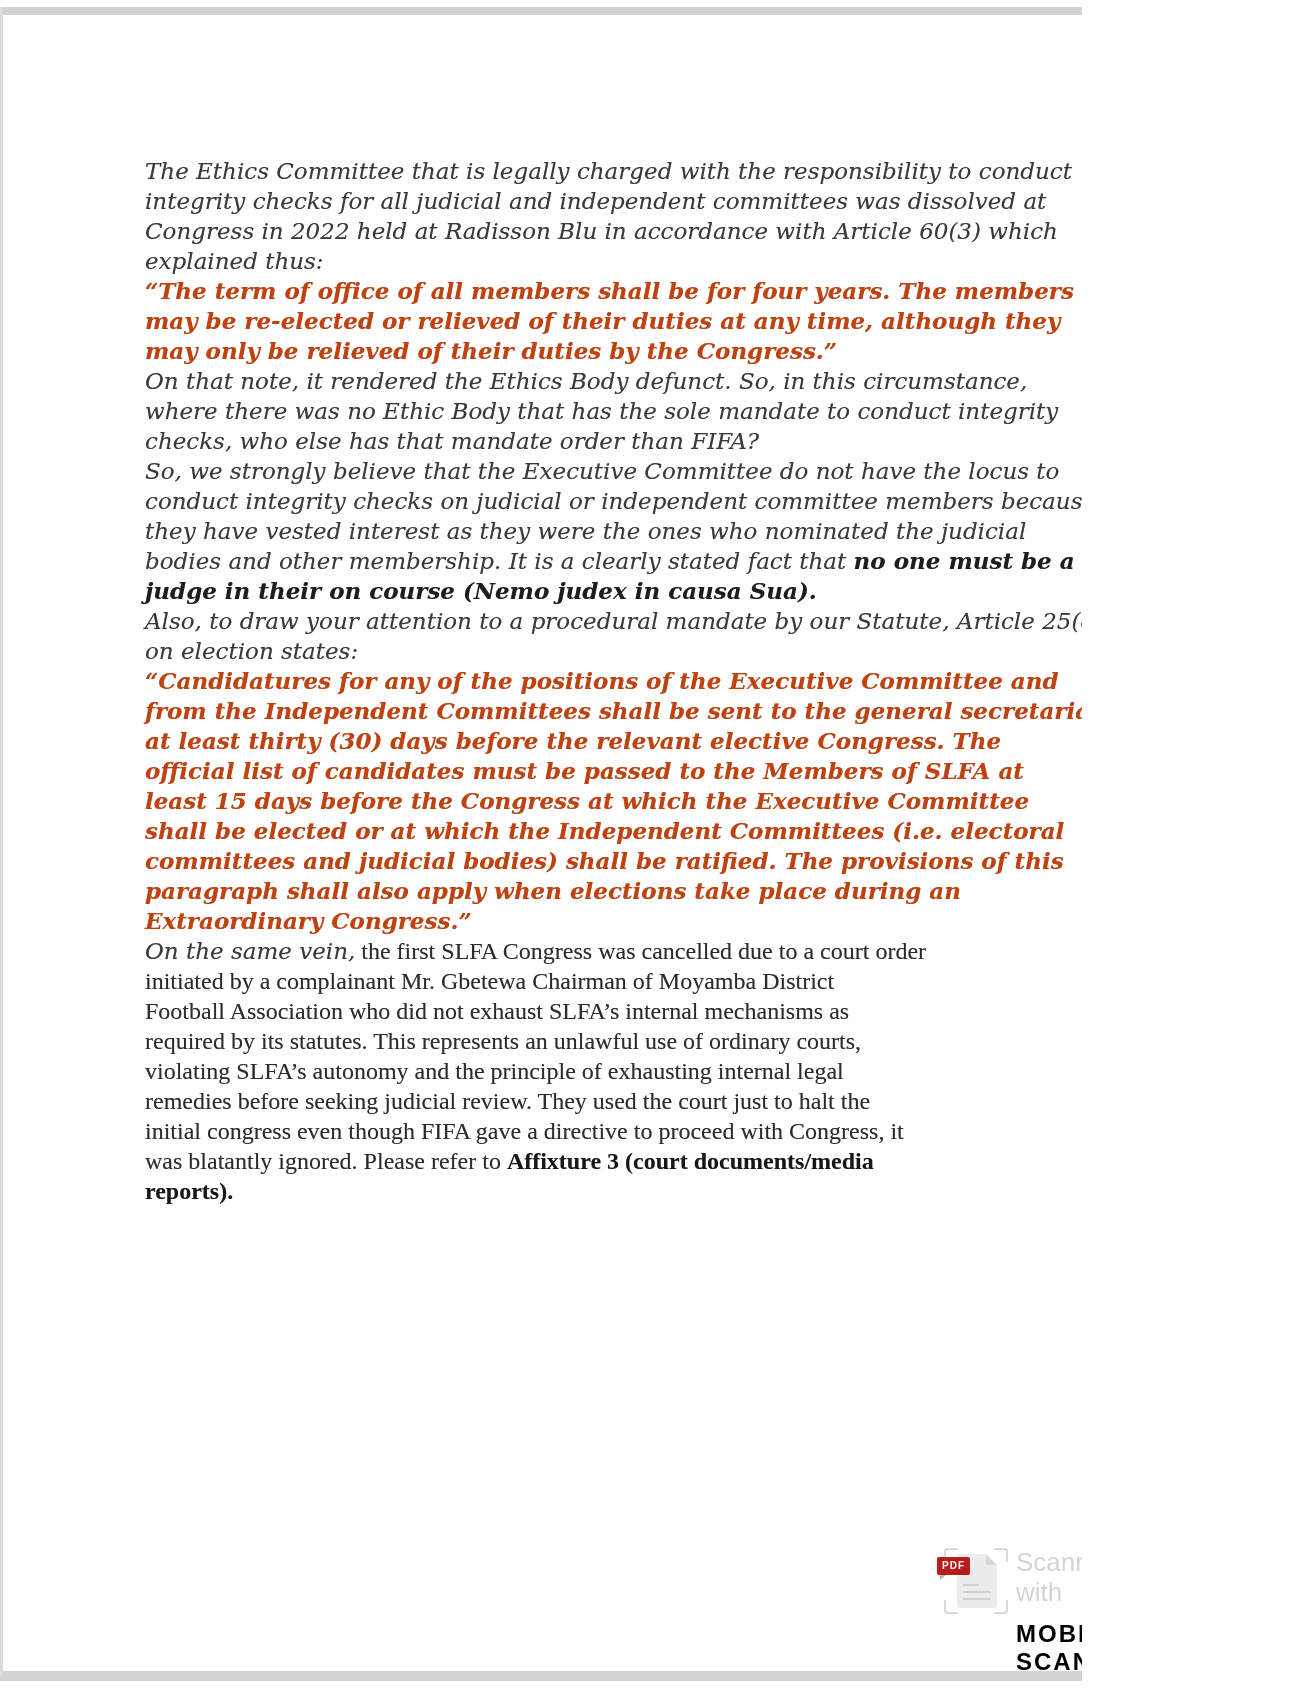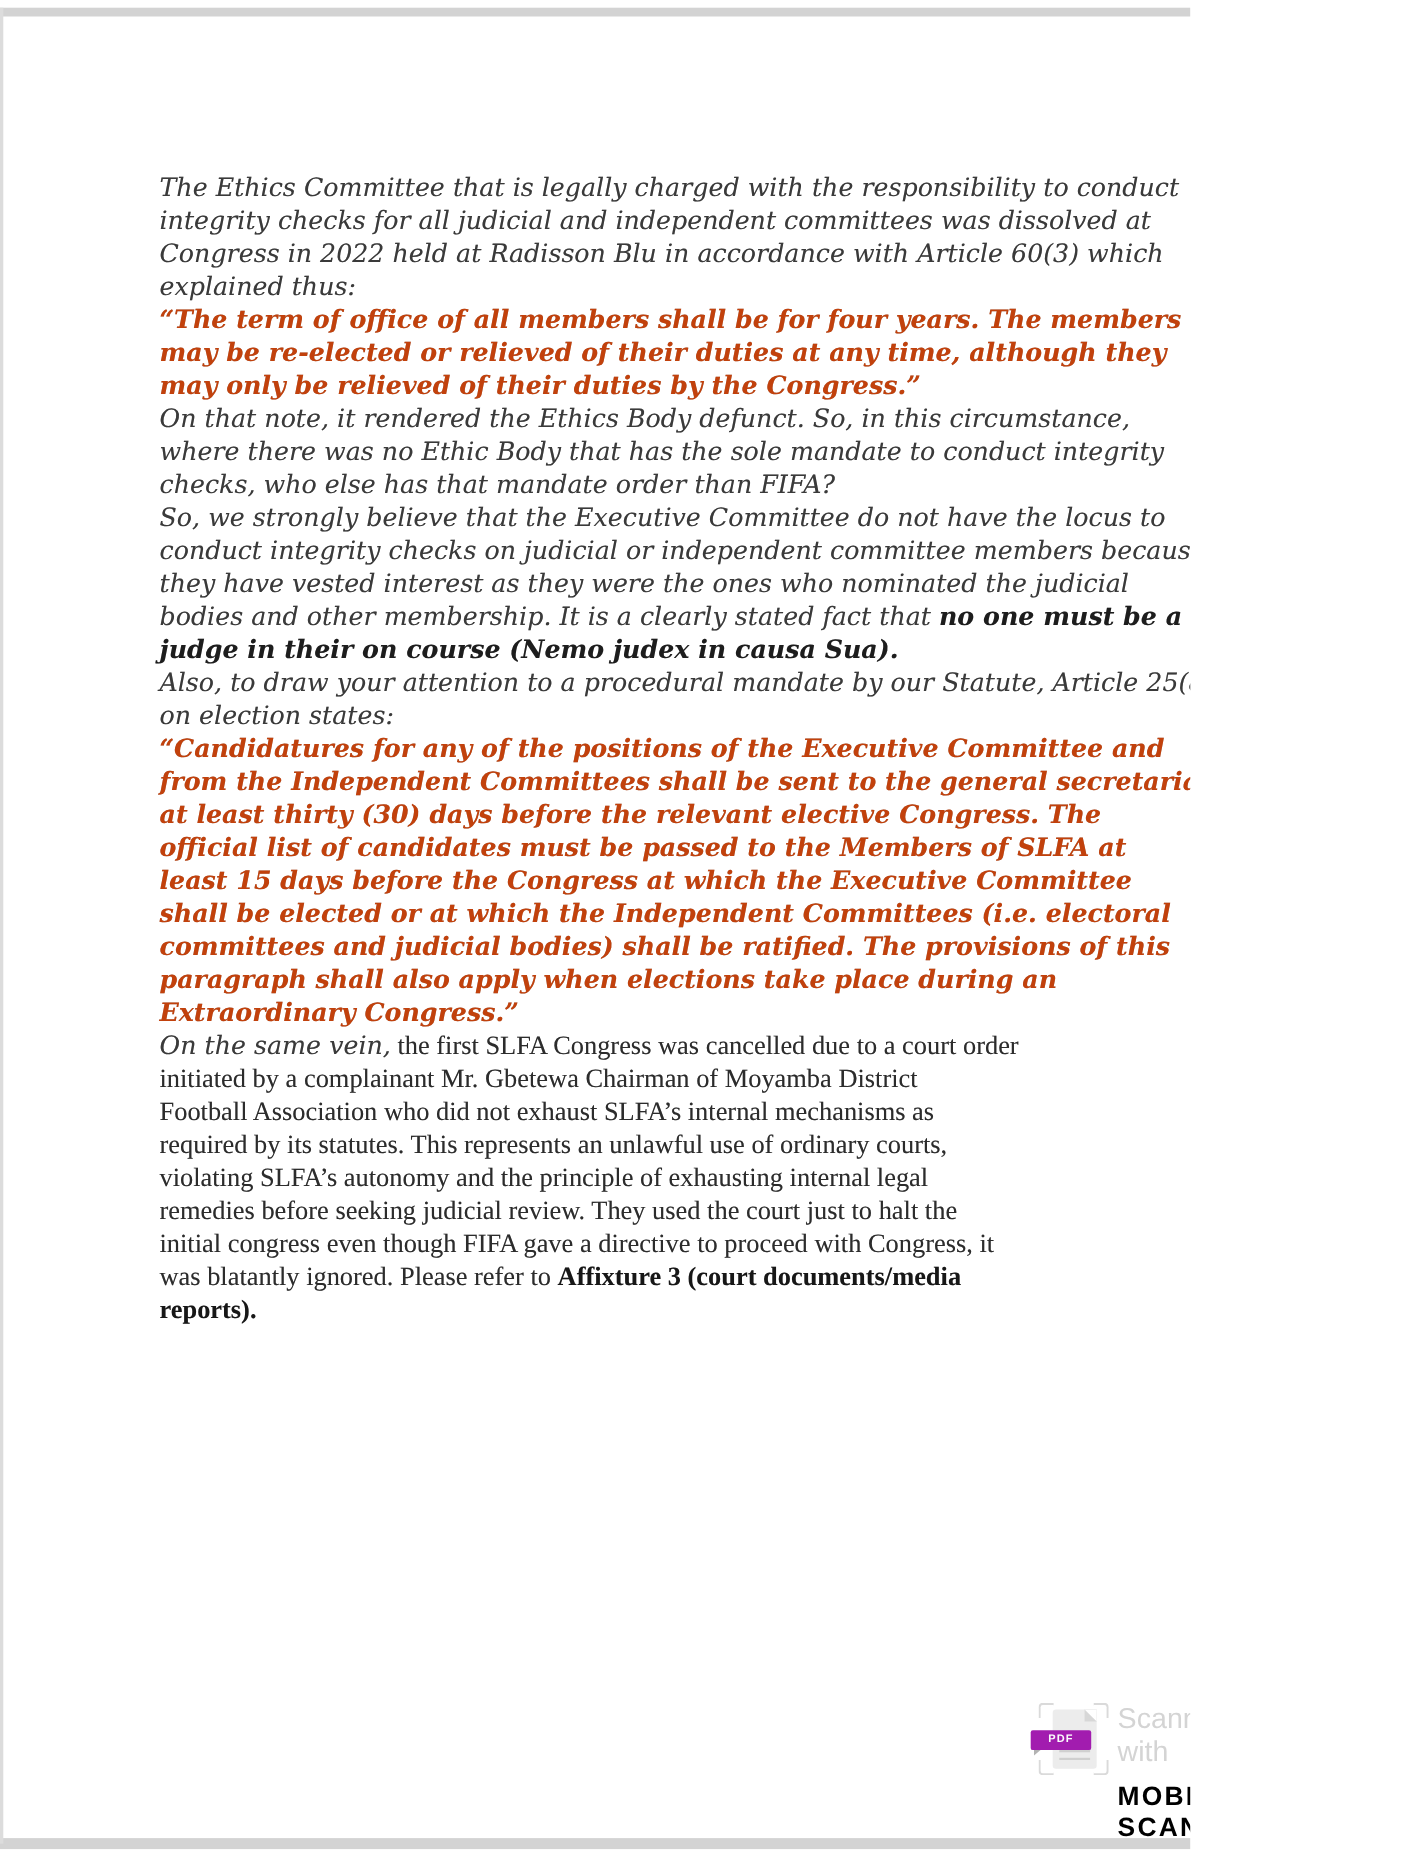--- a/index.html
+++ b/index.html
@@ -52,10 +52,10 @@
   .dl2 { top:37px; width:28px; }
   .dl3 { top:44px; width:28px; }
   .wm-badge {
-    position:absolute; left:-7px; top:27px;
-    background:#a21caf; color:#fbfbfb;
+    position:absolute; left:-7px; top:11px;
+    background:#b91c1c; color:#fbfbfb;
     font:700 10px/12px "Liberation Sans", sans-serif;
-    letter-spacing:1px; padding:3px 16px; border-radius:2px;
+    letter-spacing:1px; padding:3px 5px; border-radius:2px;
   }
   .wm-badge::after { 
     content:""; position:absolute; left:3px; bottom:-5px;

